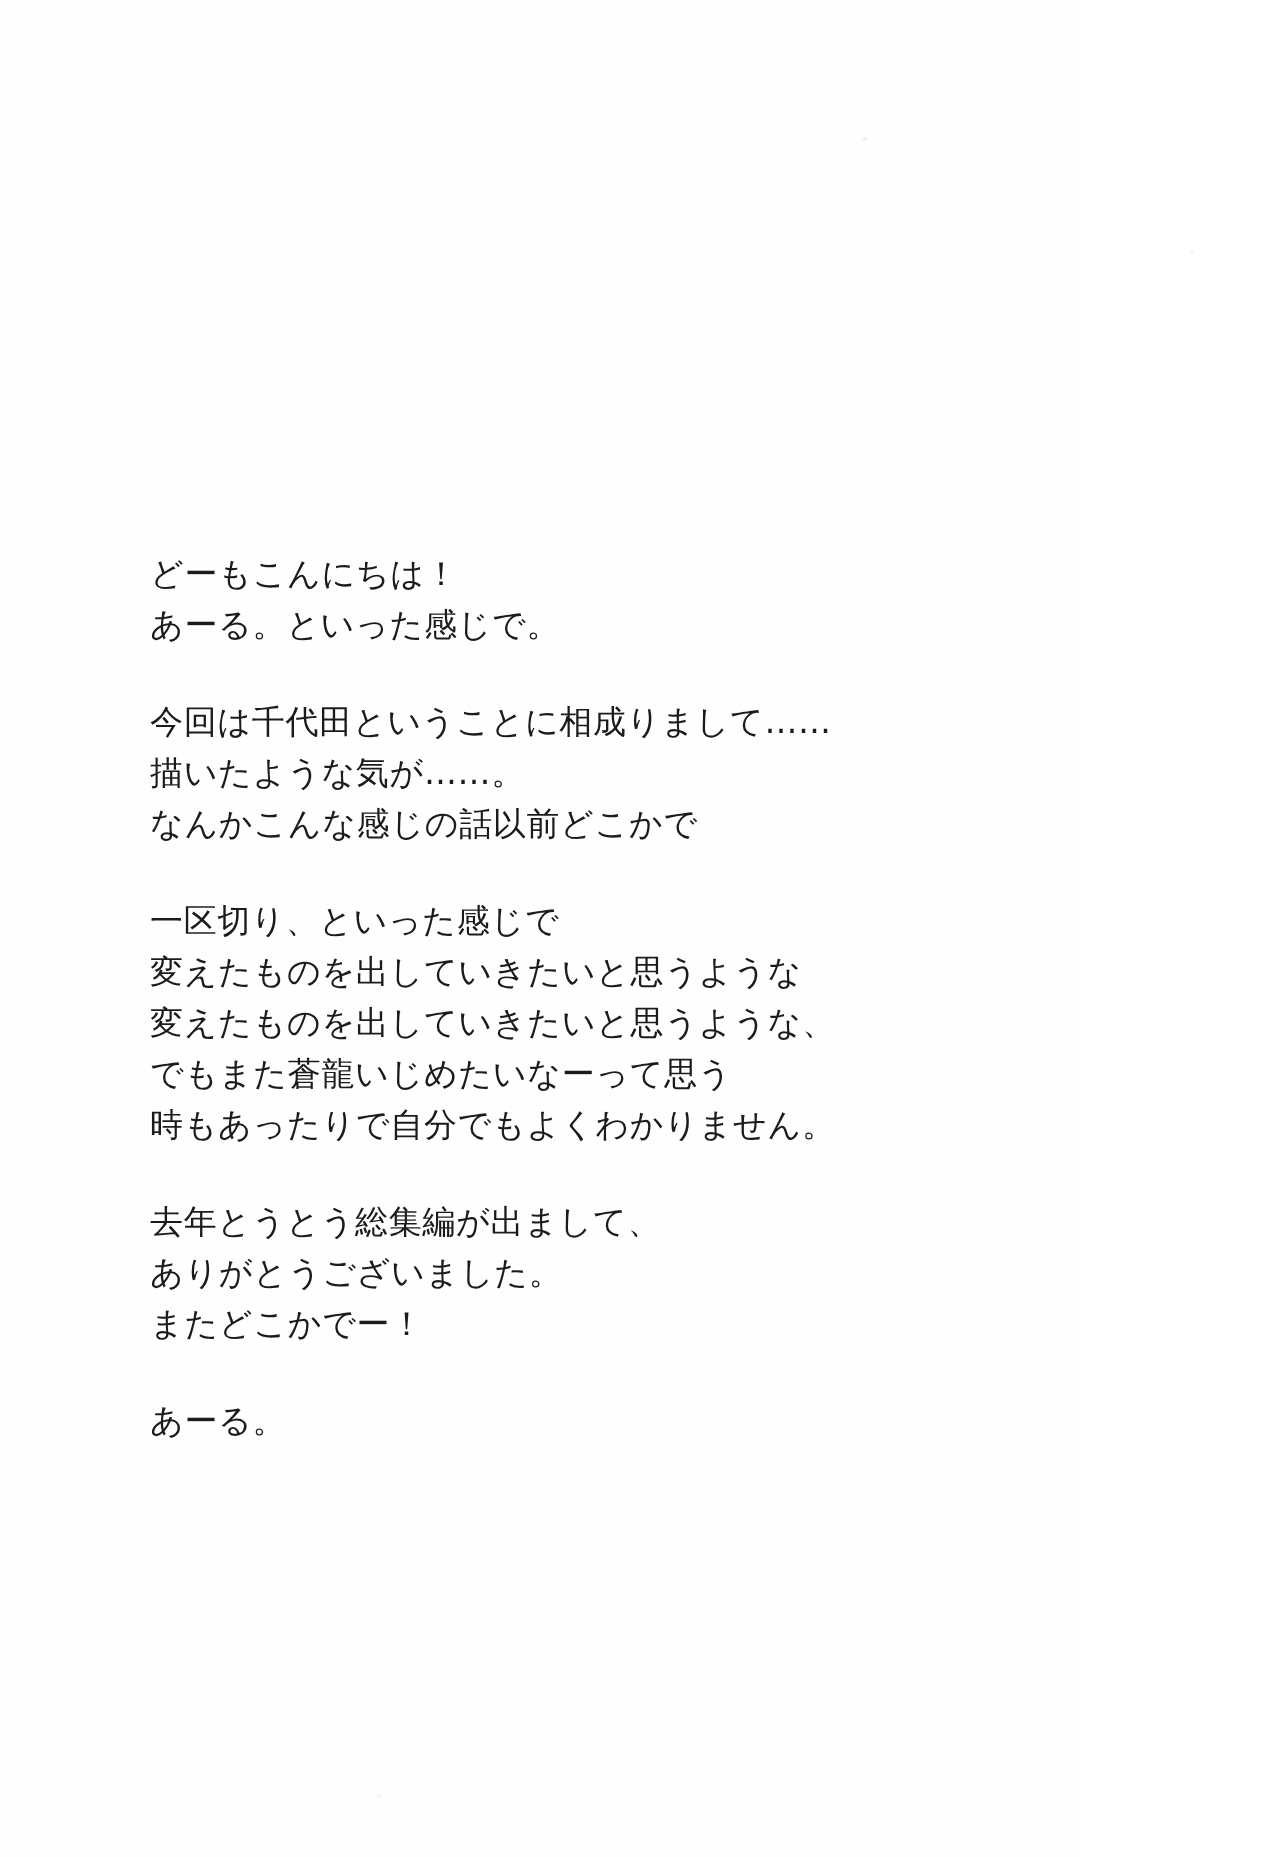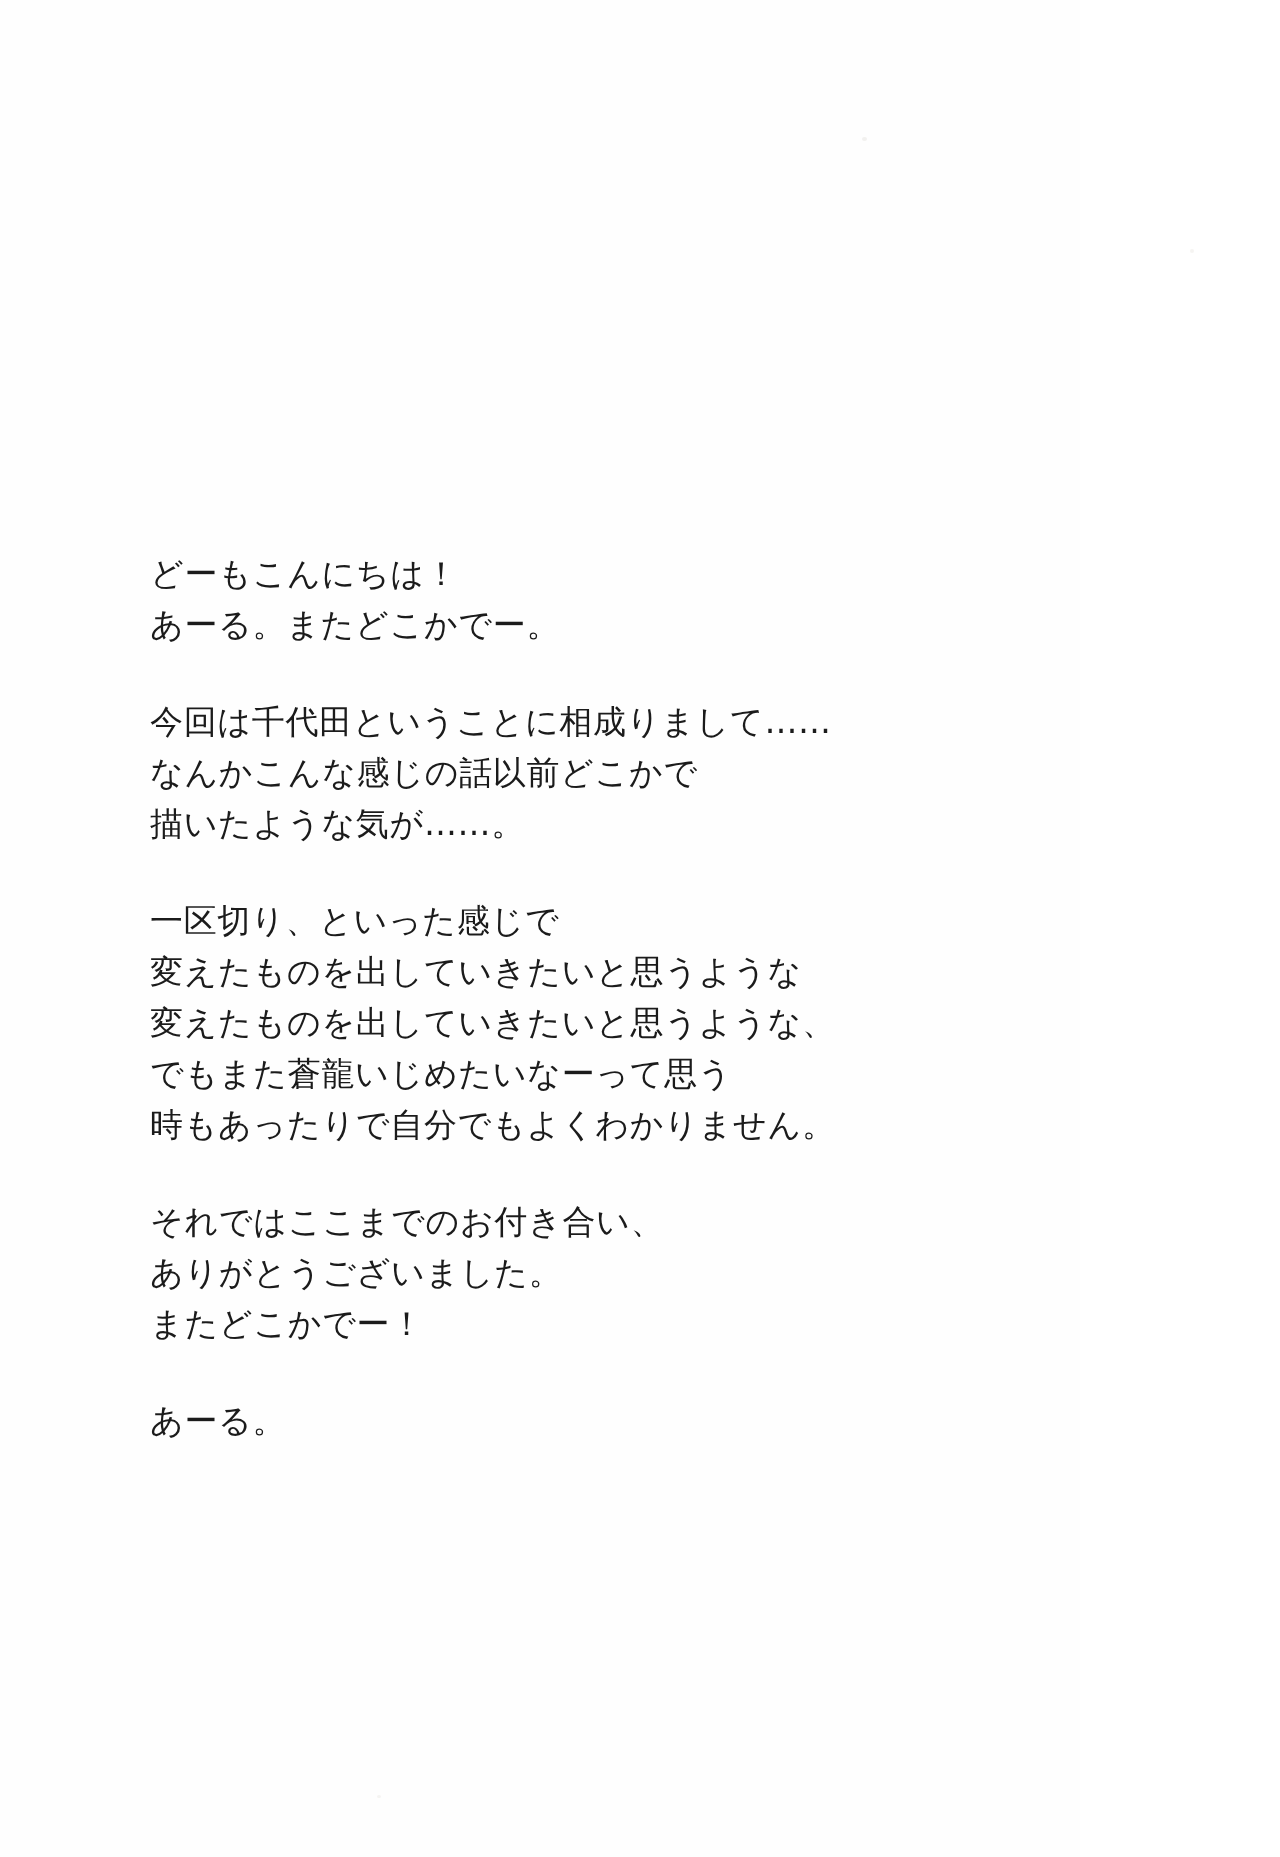--- a/index.html
+++ b/index.html
@@ -69,7 +69,7 @@
 
     <div class="para">
       <div class="line">どーもこんにちは！</div>
-      <div class="line">あーる。またどこかでー。</div>
+      <div class="line">あーる。といった感じで。</div>
     </div>
 
     <div class="para">

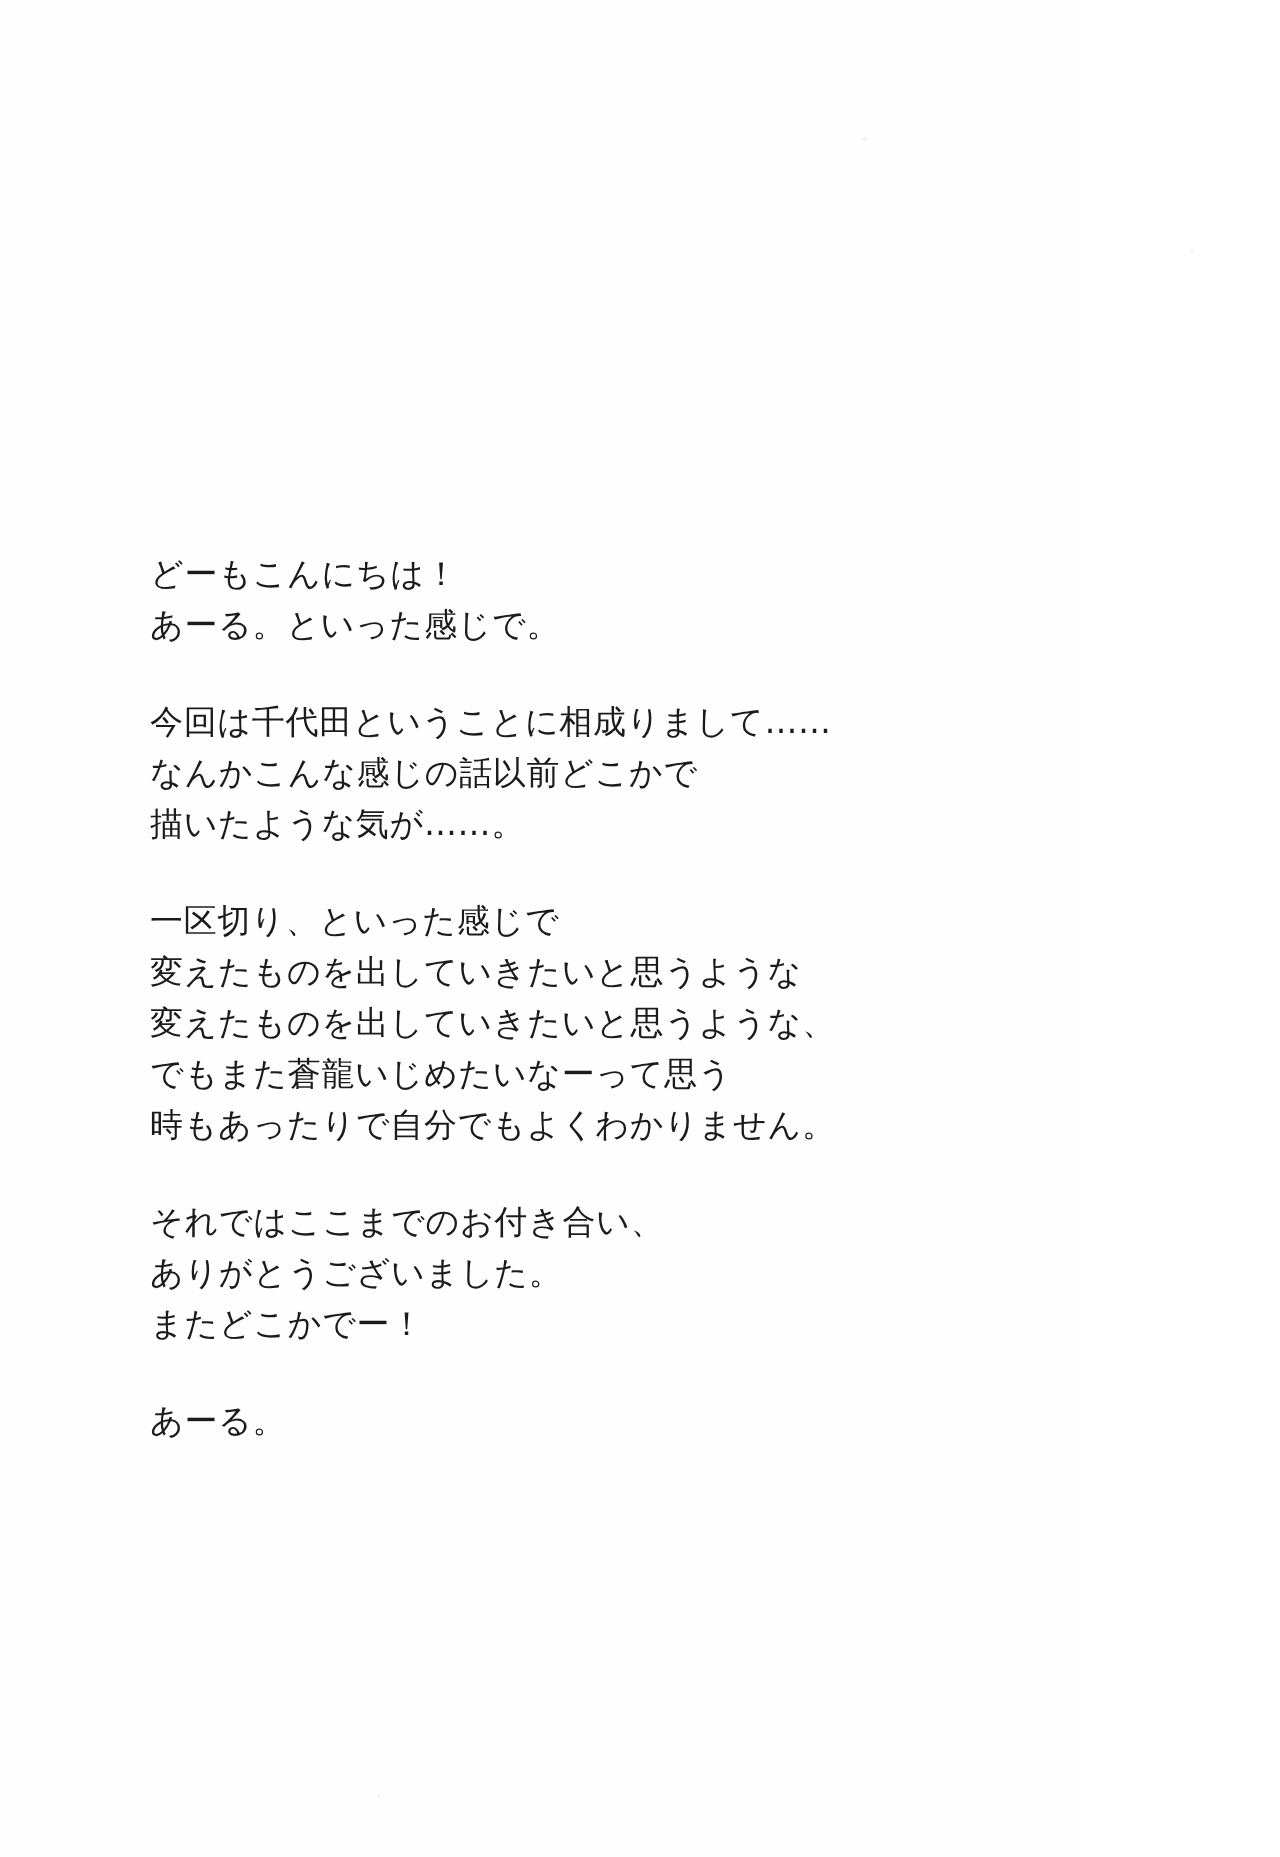--- a/index.html
+++ b/index.html
@@ -74,8 +74,8 @@
 
     <div class="para">
       <div class="line">今回は千代田ということに相成りまして……</div>
+      <div class="line">描いたような気が……。</div>
       <div class="line">なんかこんな感じの話以前どこかで</div>
-      <div class="line">描いたような気が……。</div>
     </div>
 
     <div class="para">

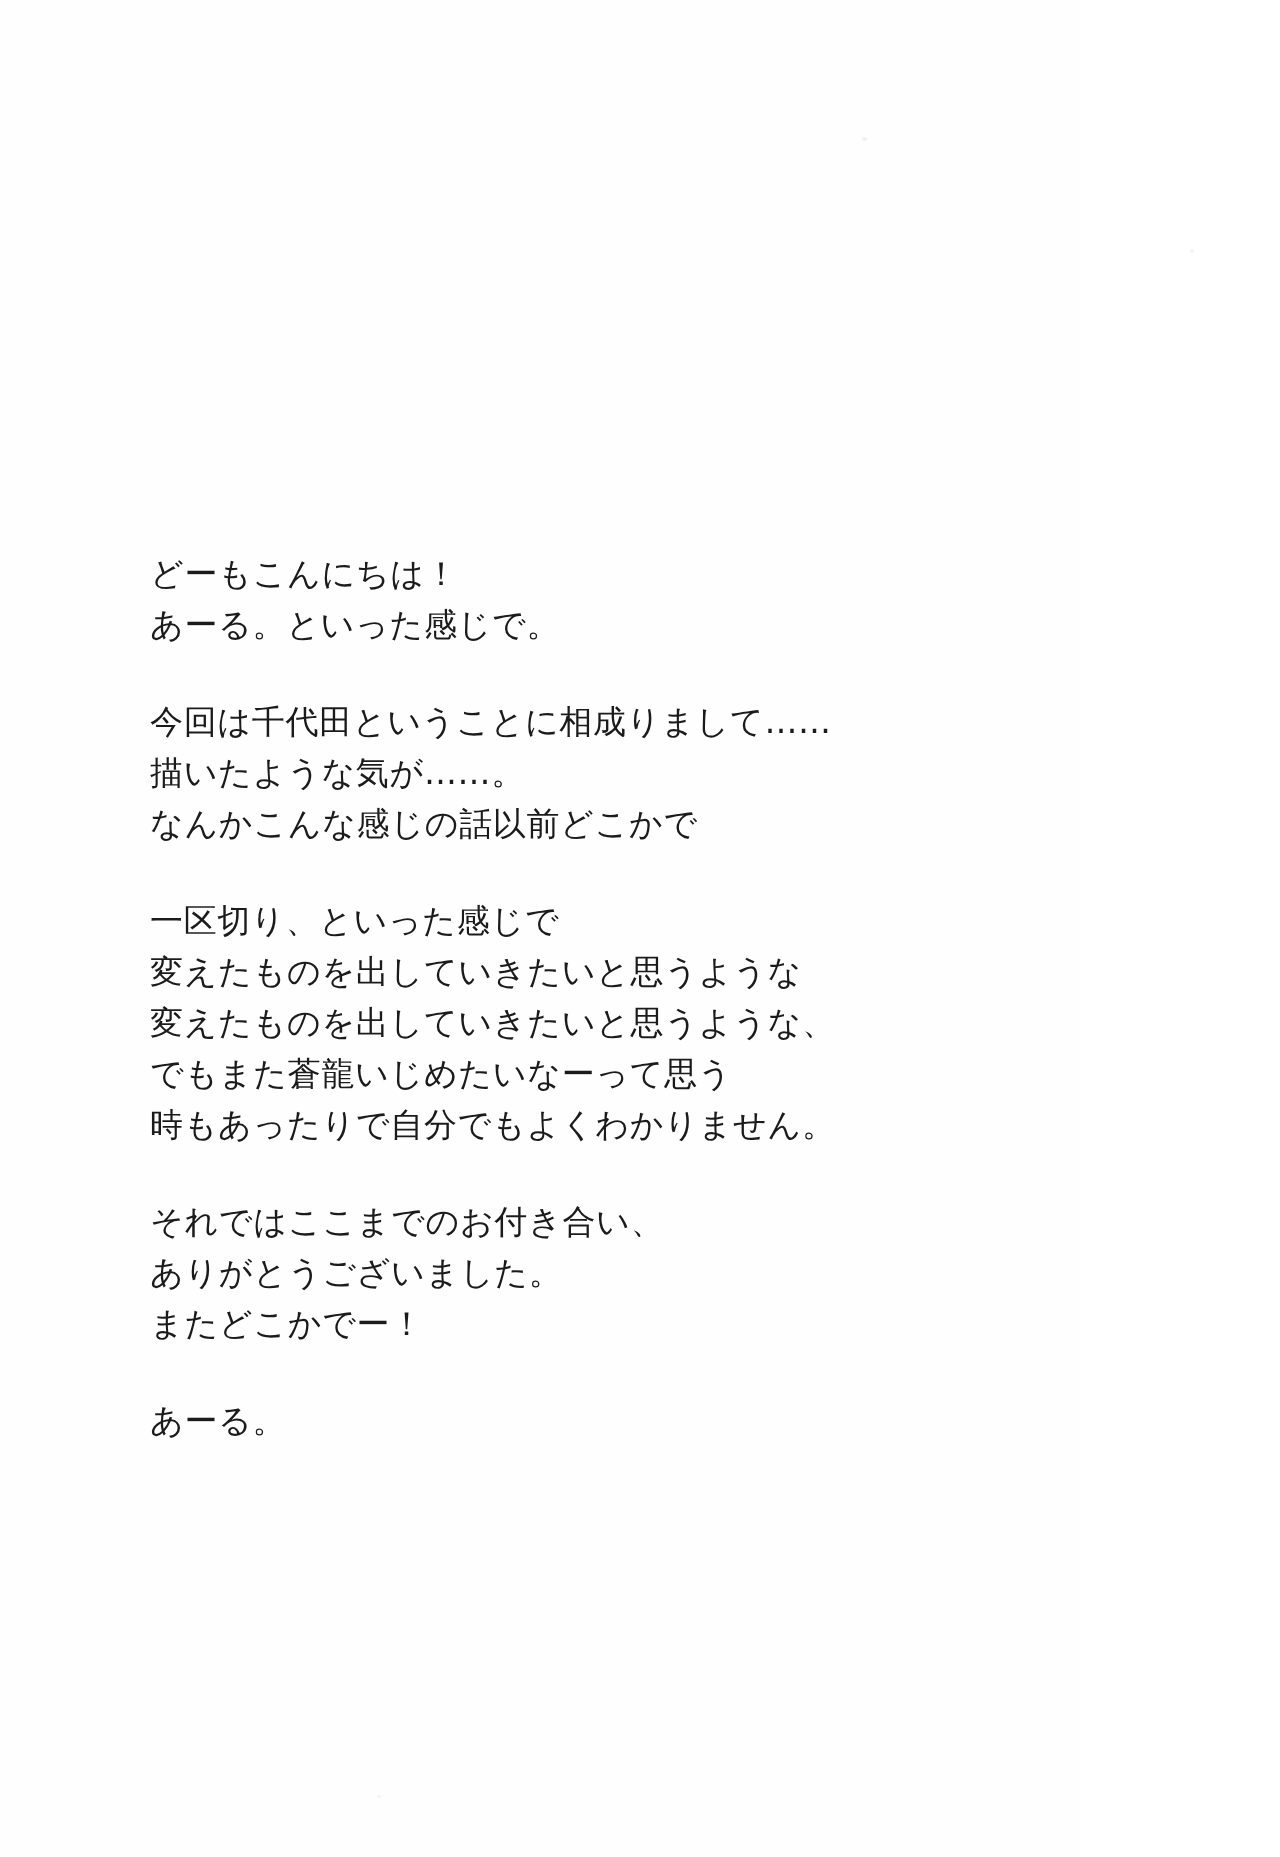--- a/index.html
+++ b/index.html
@@ -87,7 +87,7 @@
     </div>
 
     <div class="para">
-      <div class="line">それではここまでのお付き合い、</div>
+      <div class="line">去年とうとう総集編が出まして、</div>
       <div class="line">ありがとうございました。</div>
       <div class="line">またどこかでー！</div>
     </div>

